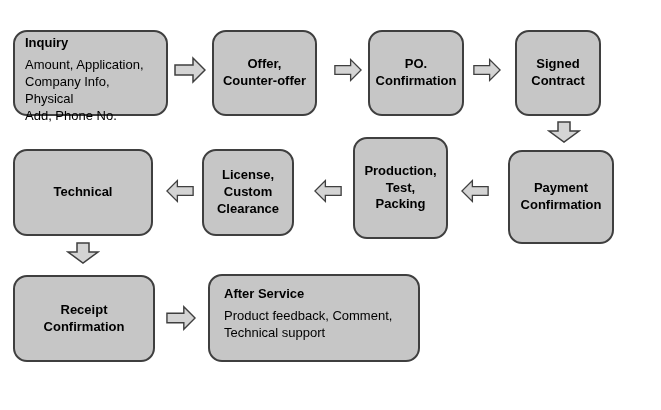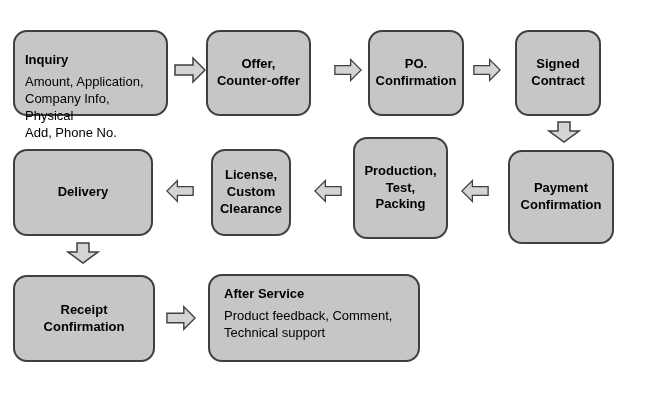--- a/index.html
+++ b/index.html
@@ -29,7 +29,7 @@
     line-height: 1.3;
   }
   .node-center .label { white-space: pre-line; }
-  .node-detail { padding: 20px 10px; }
+  .node-detail { padding: 3px 10px; }
   .node-title { font-weight: bold; font-size: 13px; margin-bottom: 7px; }
   .node-body { font-size: 13px; line-height: 1.3; white-space: pre-line; }
   .arrow { position: absolute; }

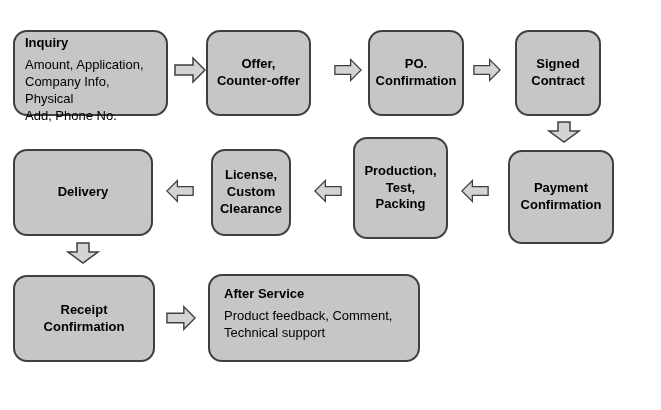--- a/index.html
+++ b/index.html
@@ -59,7 +59,7 @@
       </svg>
   </div>
 
-  <div class="node node-center" style="left:206px; top:30px; width:105px; height:86px;">
+  <div class="node node-center" style="left:212px; top:30px; width:105px; height:86px;">
     <span class="label">Offer,
 Counter-offer</span>
   </div>

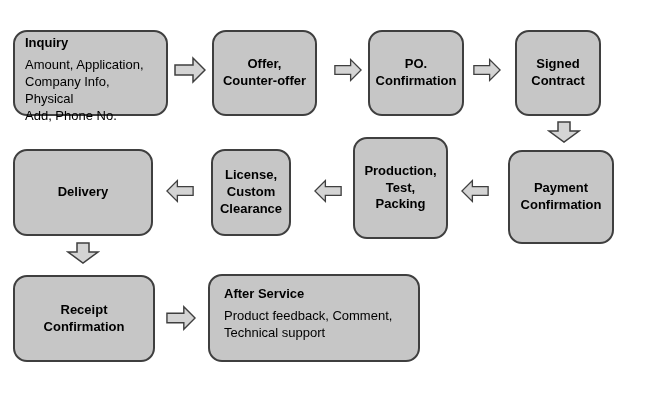--- a/index.html
+++ b/index.html
@@ -115,7 +115,7 @@
       </svg>
   </div>
 
-  <div class="node node-center" style="left:211px; top:149px; width:80px; height:87px;">
+  <div class="node node-center" style="left:202px; top:149px; width:92px; height:87px;">
     <span class="label">License,
 Custom
 Clearance</span>

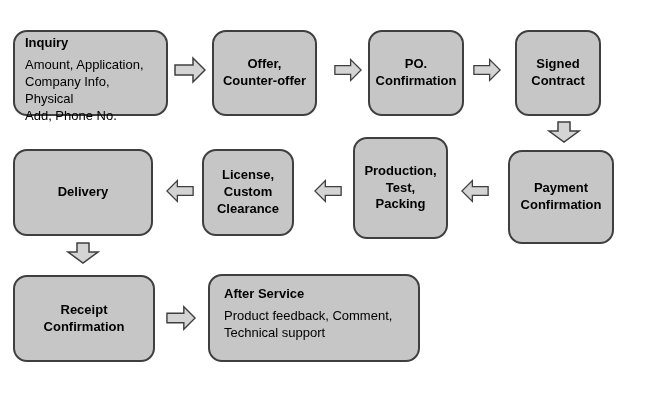--- a/index.html
+++ b/index.html
@@ -128,7 +128,7 @@
   </div>
 
   <div class="node node-center" style="left:13px; top:149px; width:140px; height:87px;">
-    <span class="label">Delivery</span>
+    <span class="label">Technical</span>
   </div>
 
   <div class="arrow" style="left:66px; top:242px; width:34px; height:22px;">

